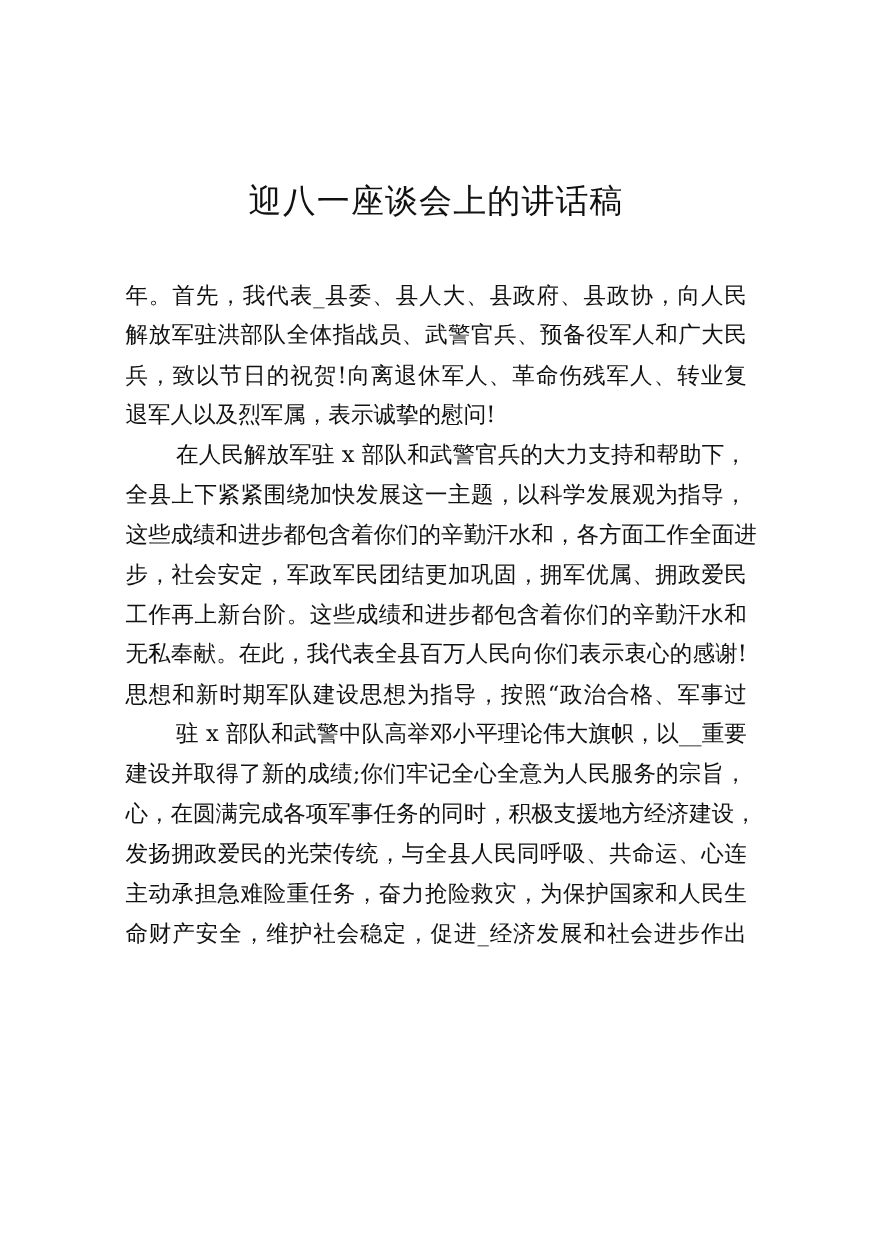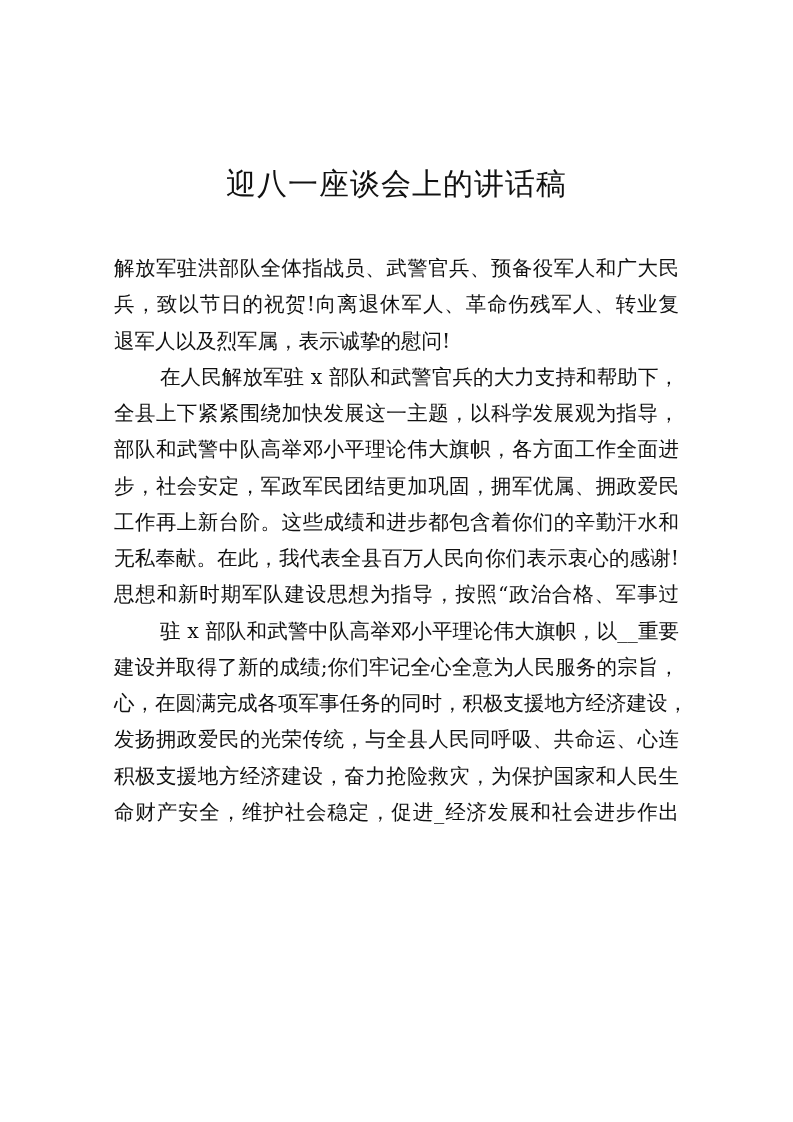--- a/index.html
+++ b/index.html
@@ -24,6 +24,7 @@
   <div class="body">
 
     <div>
+      <div class="line">年。首先，我代表_县委、县人大、县政府、县政协，向人民</div>
       <div class="line">解放军驻洪部队全体指战员、武警官兵、预备役军人和广大民</div>
       <div class="line">兵，致以节日的祝贺!向离退休军人、革命伤残军人、转业复</div>
       <div class="line last">退军人以及烈军属，表示诚挚的慰问!</div>

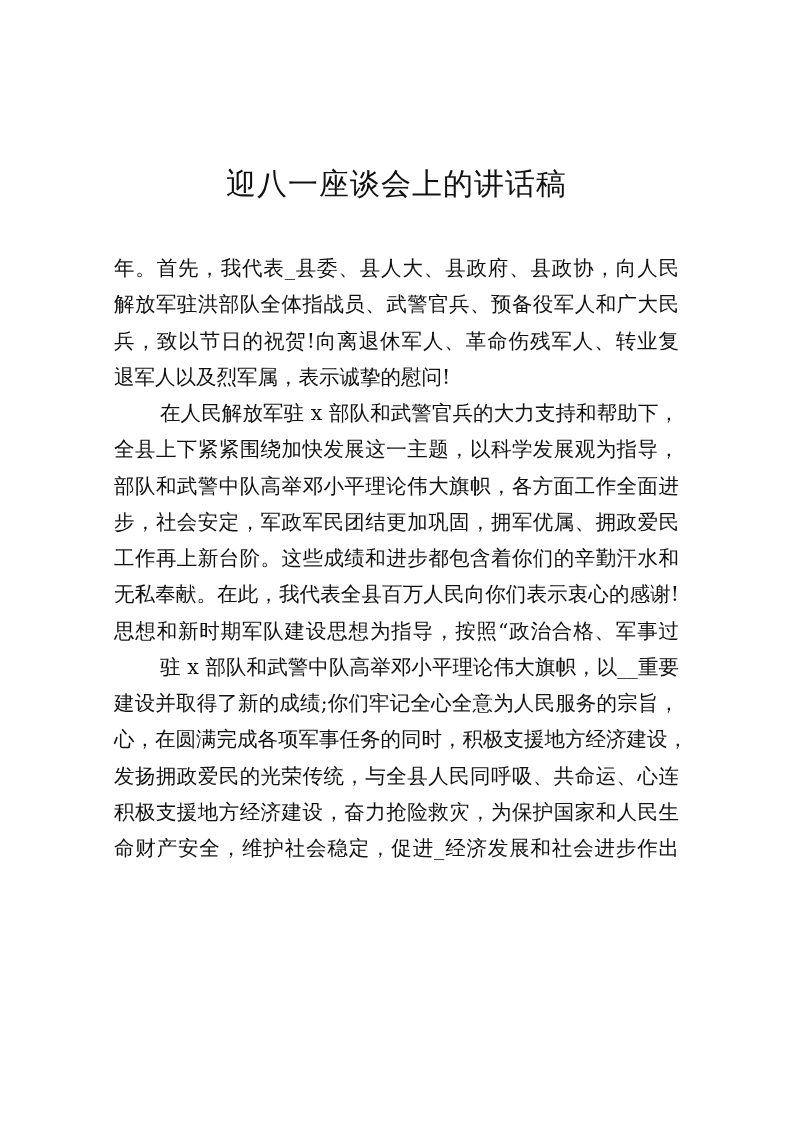--- a/index.html
+++ b/index.html
@@ -33,7 +33,7 @@
     <div>
       <div class="line indent">在人民解放军驻 x 部队和武警官兵的大力支持和帮助下，</div>
       <div class="line">全县上下紧紧围绕加快发展这一主题，以科学发展观为指导，</div>
-      <div class="line">部队和武警中队高举邓小平理论伟大旗帜，各方面工作全面进</div>
+      <div class="line">这些成绩和进步都包含着你们的辛勤汗水和，各方面工作全面进</div>
       <div class="line">步，社会安定，军政军民团结更加巩固，拥军优属、拥政爱民</div>
       <div class="line">工作再上新台阶。这些成绩和进步都包含着你们的辛勤汗水和</div>
       <div class="line">无私奉献。在此，我代表全县百万人民向你们表示衷心的感谢!</div>

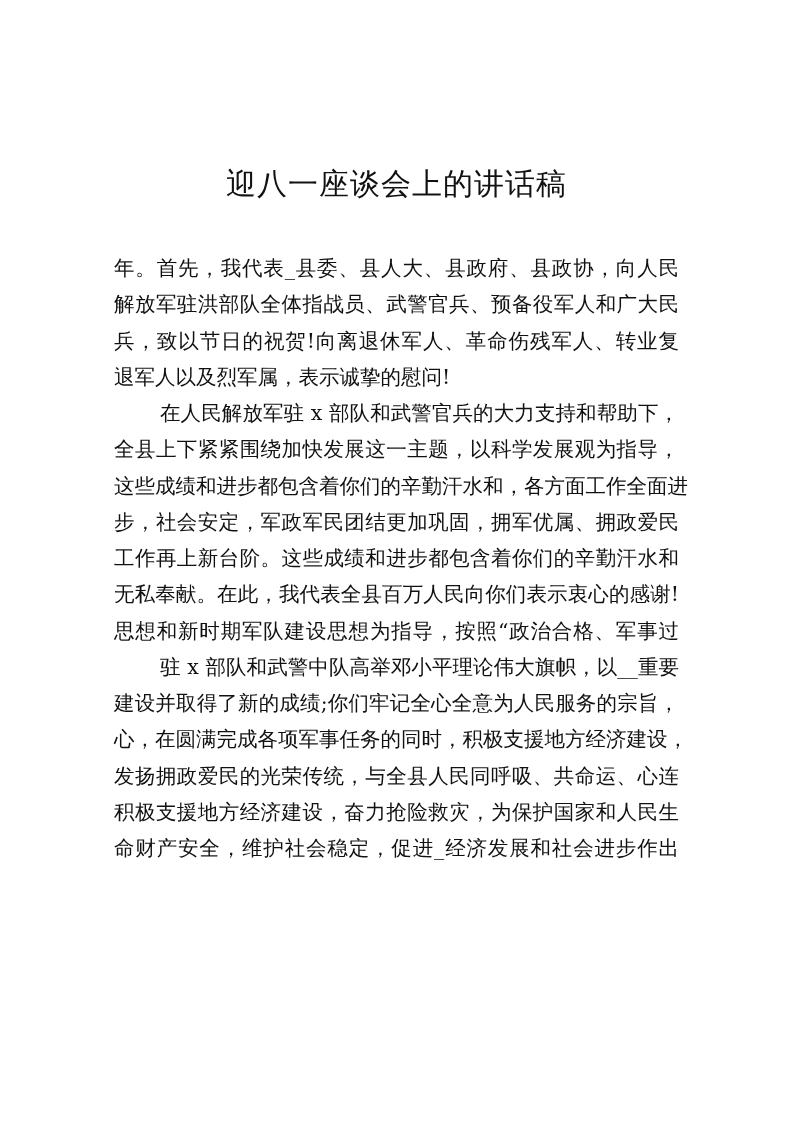--- a/index.html
+++ b/index.html
@@ -45,7 +45,7 @@
       <div class="line">建设并取得了新的成绩;你们牢记全心全意为人民服务的宗旨，</div>
       <div class="line">心，在圆满完成各项军事任务的同时，积极支援地方经济建设，</div>
       <div class="line">发扬拥政爱民的光荣传统，与全县人民同呼吸、共命运、心连</div>
-      <div class="line">积极支援地方经济建设，奋力抢险救灾，为保护国家和人民生</div>
+      <div class="line">主动承担急难险重任务，奋力抢险救灾，为保护国家和人民生</div>
       <div class="line">命财产安全，维护社会稳定，促进_经济发展和社会进步作出</div>
     </div>
   </div>

